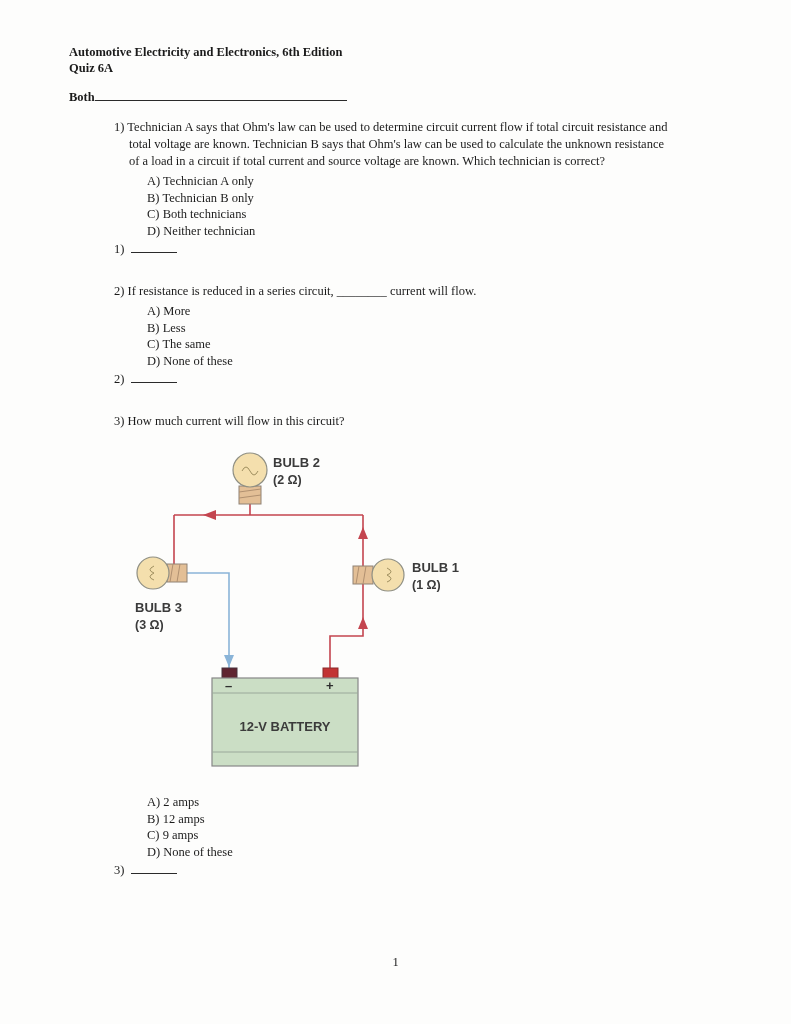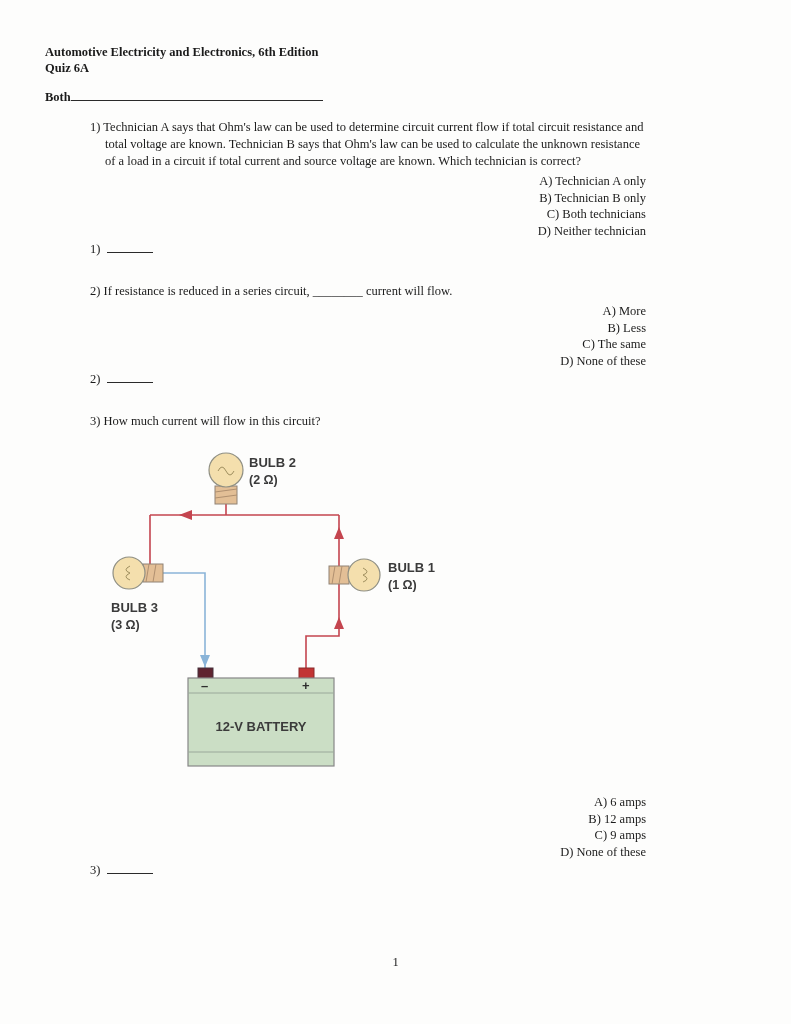--- a/index.html
+++ b/index.html
@@ -11,7 +11,7 @@
     position: relative;
     overflow: hidden;
   }
-  .page { padding: 44px 47px 0 45px; }
+  .page { padding: 44px 47px 0 69px; }
   .book-title, .quiz-title { font-weight: bold; font-size: 12.5px; line-height: 16px; }
   .name-row { margin-top: 12px; font-size: 12.5px; }
   .name-label { font-weight: bold; }

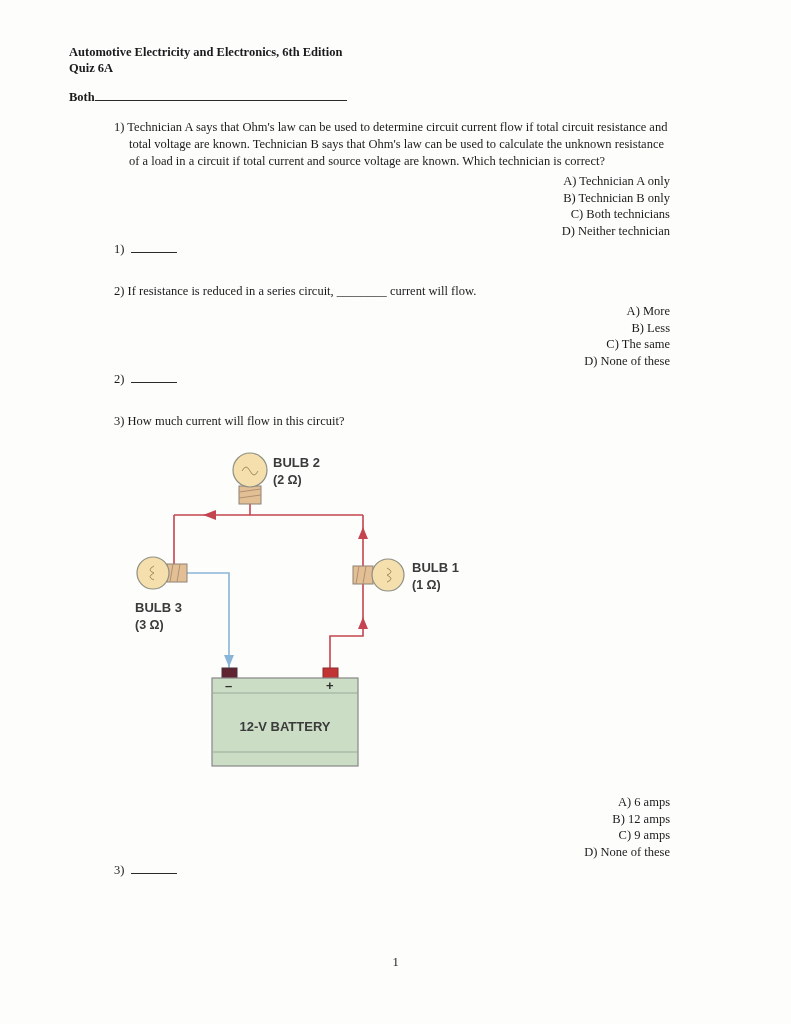--- a/index.html
+++ b/index.html
@@ -21,7 +21,7 @@
   .question + .question { margin-top: 26px; }
   .q-main { width: 556px; font-size: 12.5px; line-height: 17px; }
   .q-text { padding-left: 15px; text-indent: -15px; }
-  .choices { margin-left: 33px; margin-top: 3px; text-align: right; }
+  .choices { margin-left: 33px; margin-top: 3px; }
   .choice { line-height: 16.5px; }
   .q-answer { font-size: 12.5px; white-space: nowrap; padding-top: 1px; }
   .blank { display: inline-block; width: 46px; border-bottom: 1.3px solid #2a2a2a; height: 13px; margin-left: 7px; }

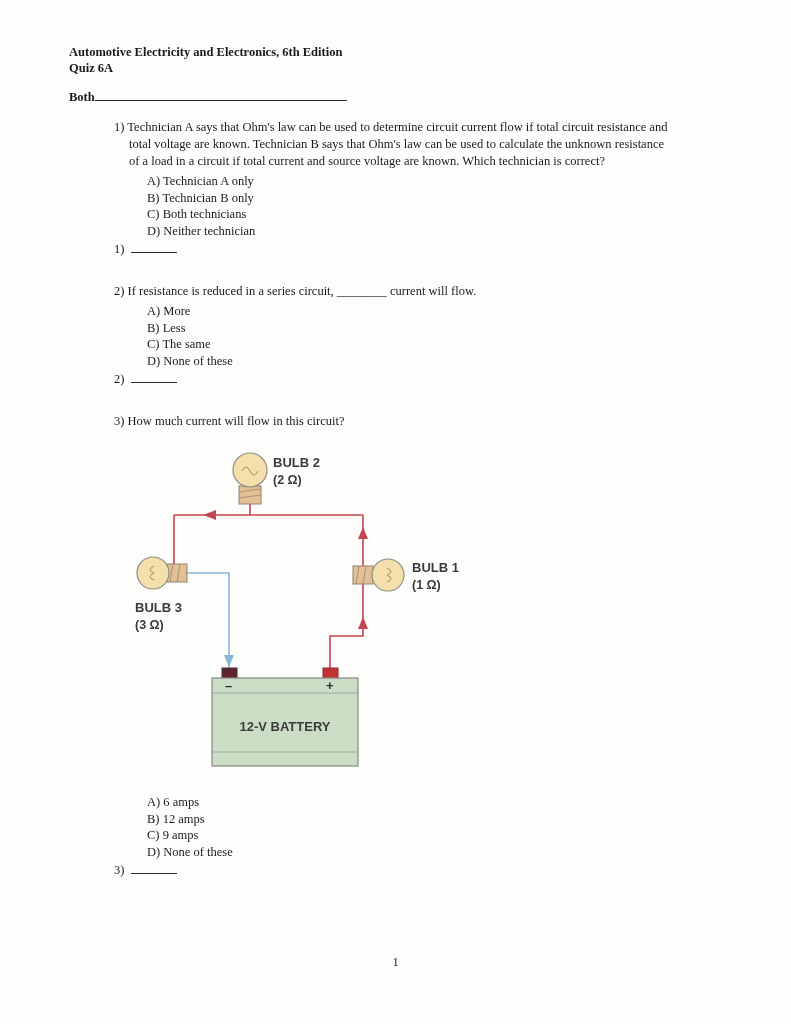--- a/index.html
+++ b/index.html
@@ -141,7 +141,7 @@
       </svg>
 
       <div class="choices">
-        <div class="choice">A) 6 amps</div>
+        <div class="choice">A) 2 amps</div>
         <div class="choice">B) 12 amps</div>
         <div class="choice">C) 9 amps</div>
         <div class="choice">D) None of these</div>

